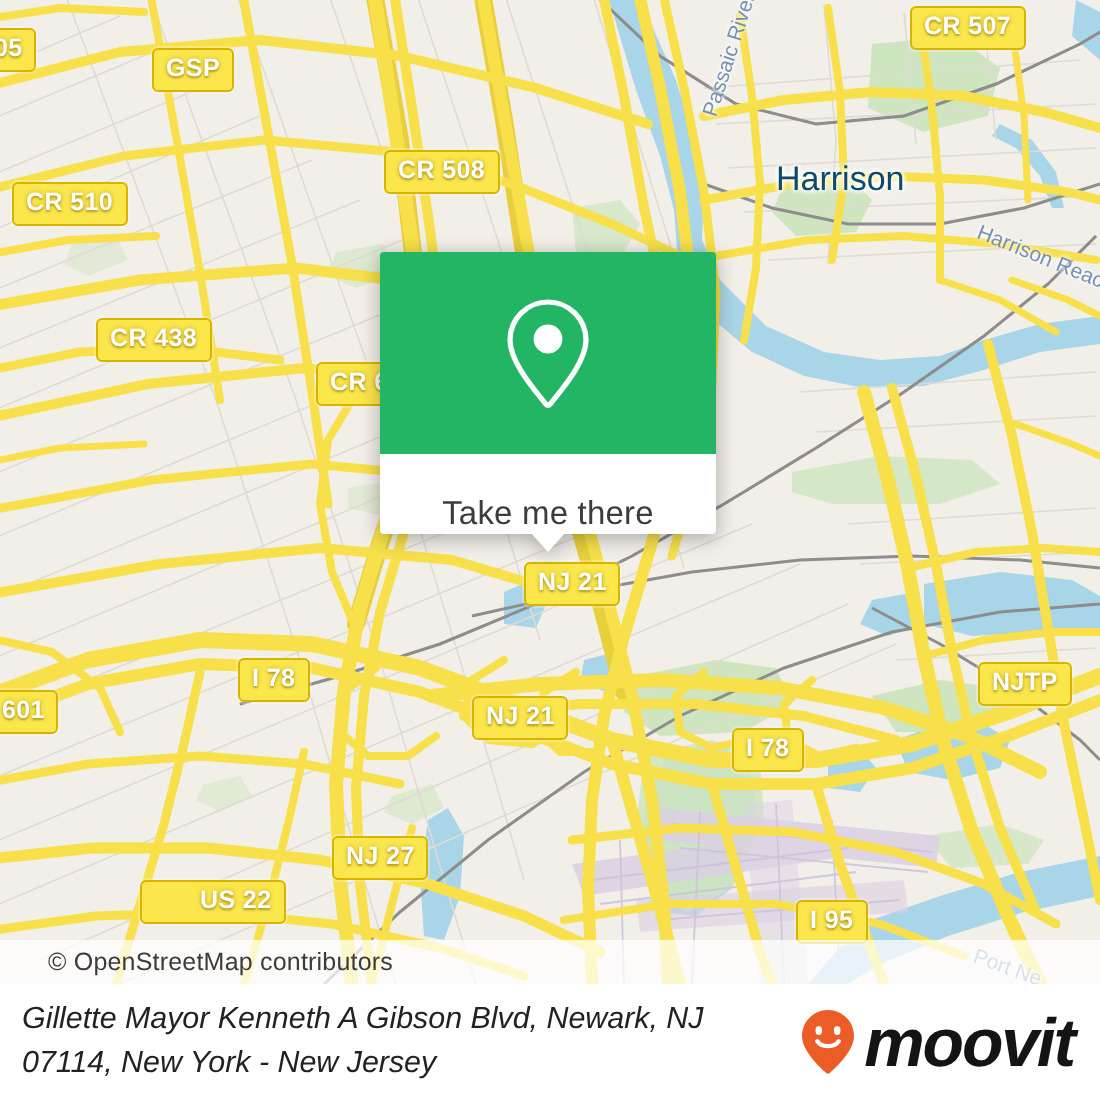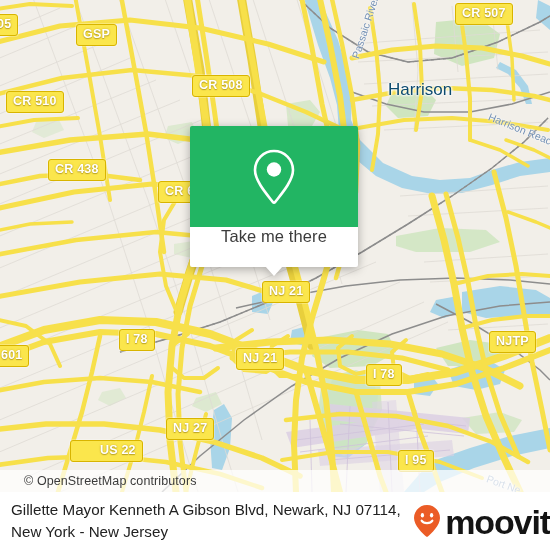--- a/index.html
+++ b/index.html
@@ -65,7 +65,7 @@
   .pin-svg{display:block;}
   .callout-bottom{
     height:40px;background:#ffffff;border-radius:0 0 2px 2px;
-    display:flex;align-items:flex-start;justify-content:center;position:relative;
+    display:flex;align-items:flex-end;justify-content:center;position:relative;
   }
   .callout-bottom span{
     font-size:16.5px;color:#3c3c3c;letter-spacing:.1px;

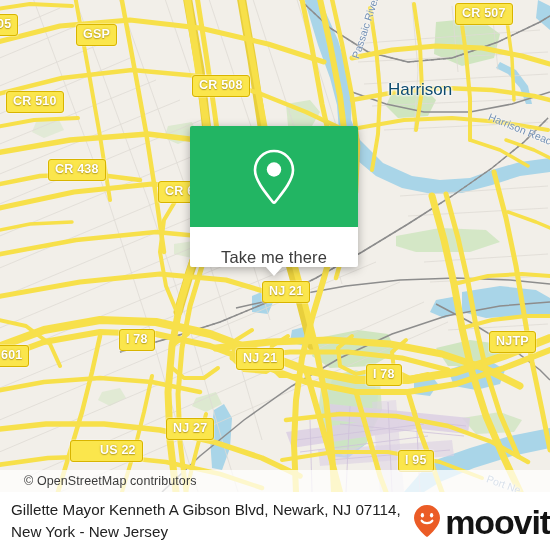--- a/index.html
+++ b/index.html
@@ -79,7 +79,7 @@
   
   .footer{
     position:absolute;left:0;top:492px;width:550px;height:58px;
-    background:#ffffff;display:flex;align-items:center;
+    background:#ffffff;display:flex;align-items:center;font-style:italic;
   }
   .footer-text{
     flex:1;padding-left:11px;padding-right:6px;

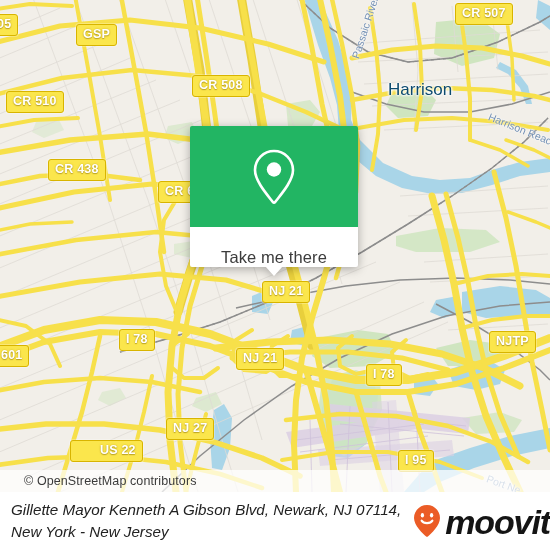--- a/index.html
+++ b/index.html
@@ -86,7 +86,7 @@
     font-size:15.2px;line-height:1.42;color:#222222;
   }
   .brand{
-    display:flex;align-items:center;gap:3px;
+    display:flex;align-items:center;gap:3px;padding-right:13px;
   }
   .brand-word{
     font-size:34px;font-weight:bold;color:#141414;letter-spacing:-1.1px;

